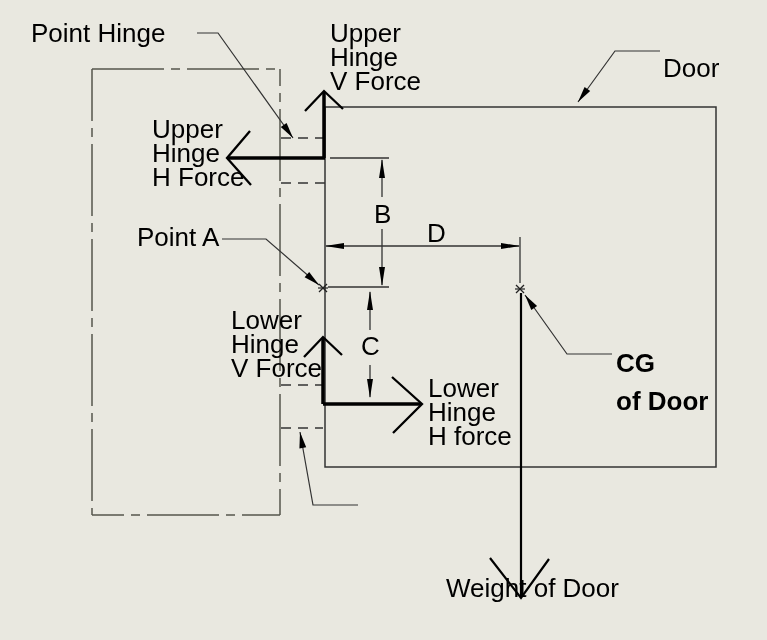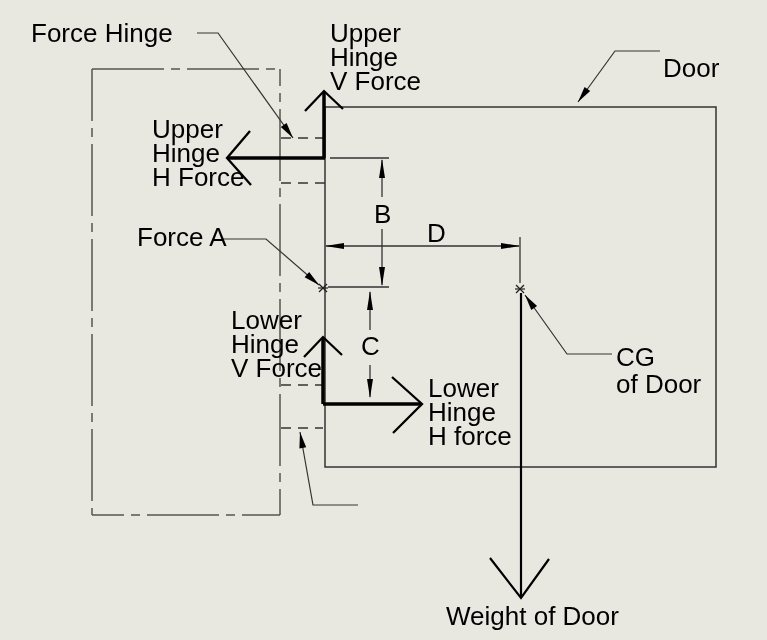--- a/index.html
+++ b/index.html
@@ -132,7 +132,7 @@
     </g>
   </svg>
 
-  <div class="lbl single" style="left:31px;top:21px;">Force Hinge</div>
+  <div class="lbl single" style="left:31px;top:21px;">Point Hinge</div>
 
   <div class="lbl" style="left:330px;top:21px;">Upper
 Hinge

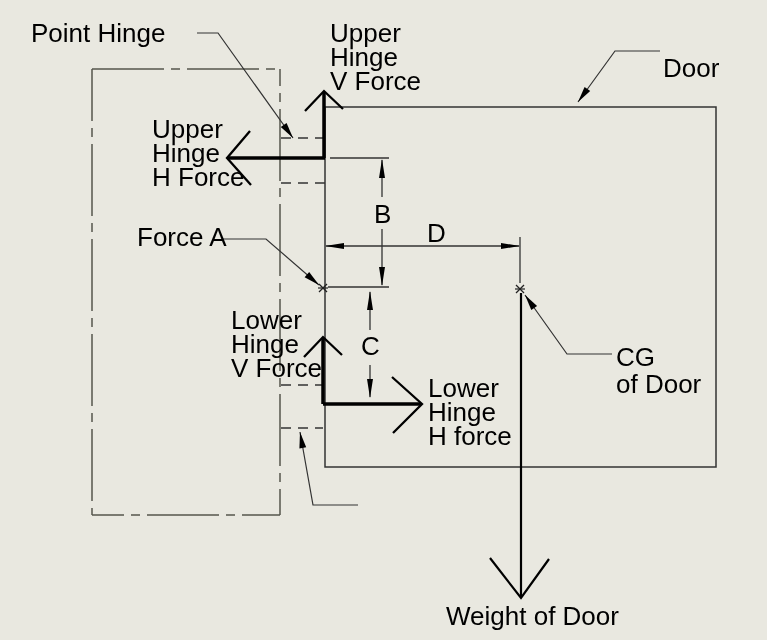--- a/index.html
+++ b/index.html
@@ -144,7 +144,7 @@
 Hinge
 H Force</div>
 
-  <div class="lbl single" style="left:137px;top:225px;">Force A</div>
+  <div class="lbl single" style="left:137px;top:225px;">Point A</div>
 
   <div class="lbl single" style="left:374px;top:202px;">B</div>
 

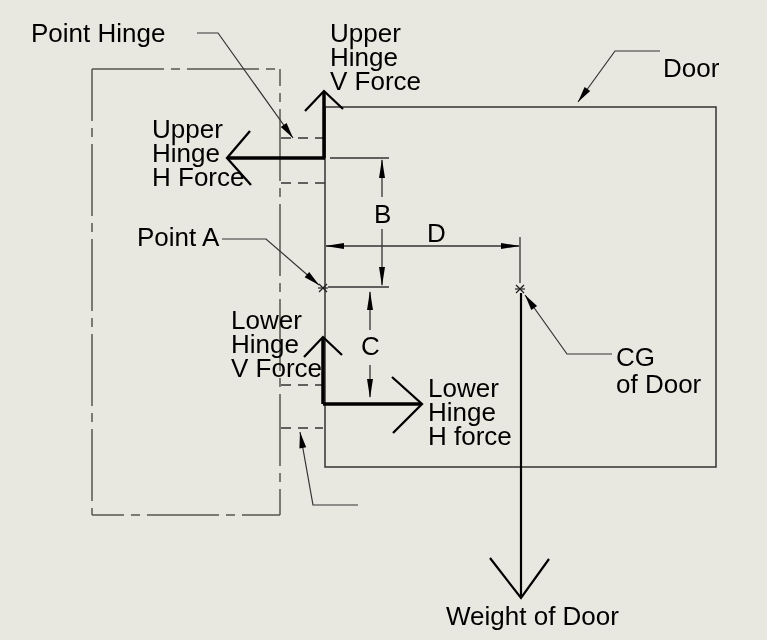--- a/index.html
+++ b/index.html
@@ -20,7 +20,7 @@
     letter-spacing:0px;
   }
   .lbl.single{white-space:nowrap;}
-  .lbl.cg{line-height:27px;}
+  .lbl.cg{line-height:38px;font-weight:bold;}
 </style>
 </head>
 <body>

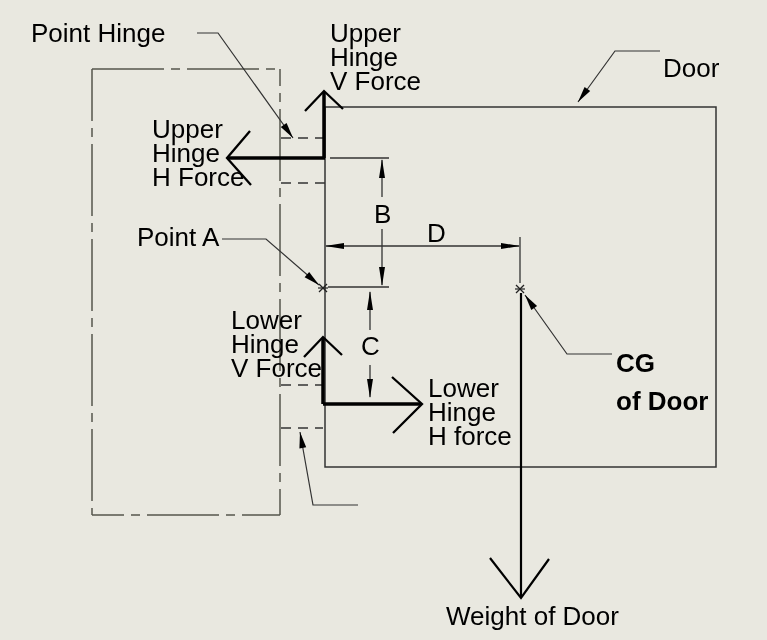--- a/index.html
+++ b/index.html
@@ -164,7 +164,7 @@
 of Door</div>
 
 
-  <div class="lbl single" style="left:446px;top:604px;">Weight of Door</div>
+  <div class="lbl single" style="left:446px;top:576px;">Weight of Door</div>
 
 </div>
 

